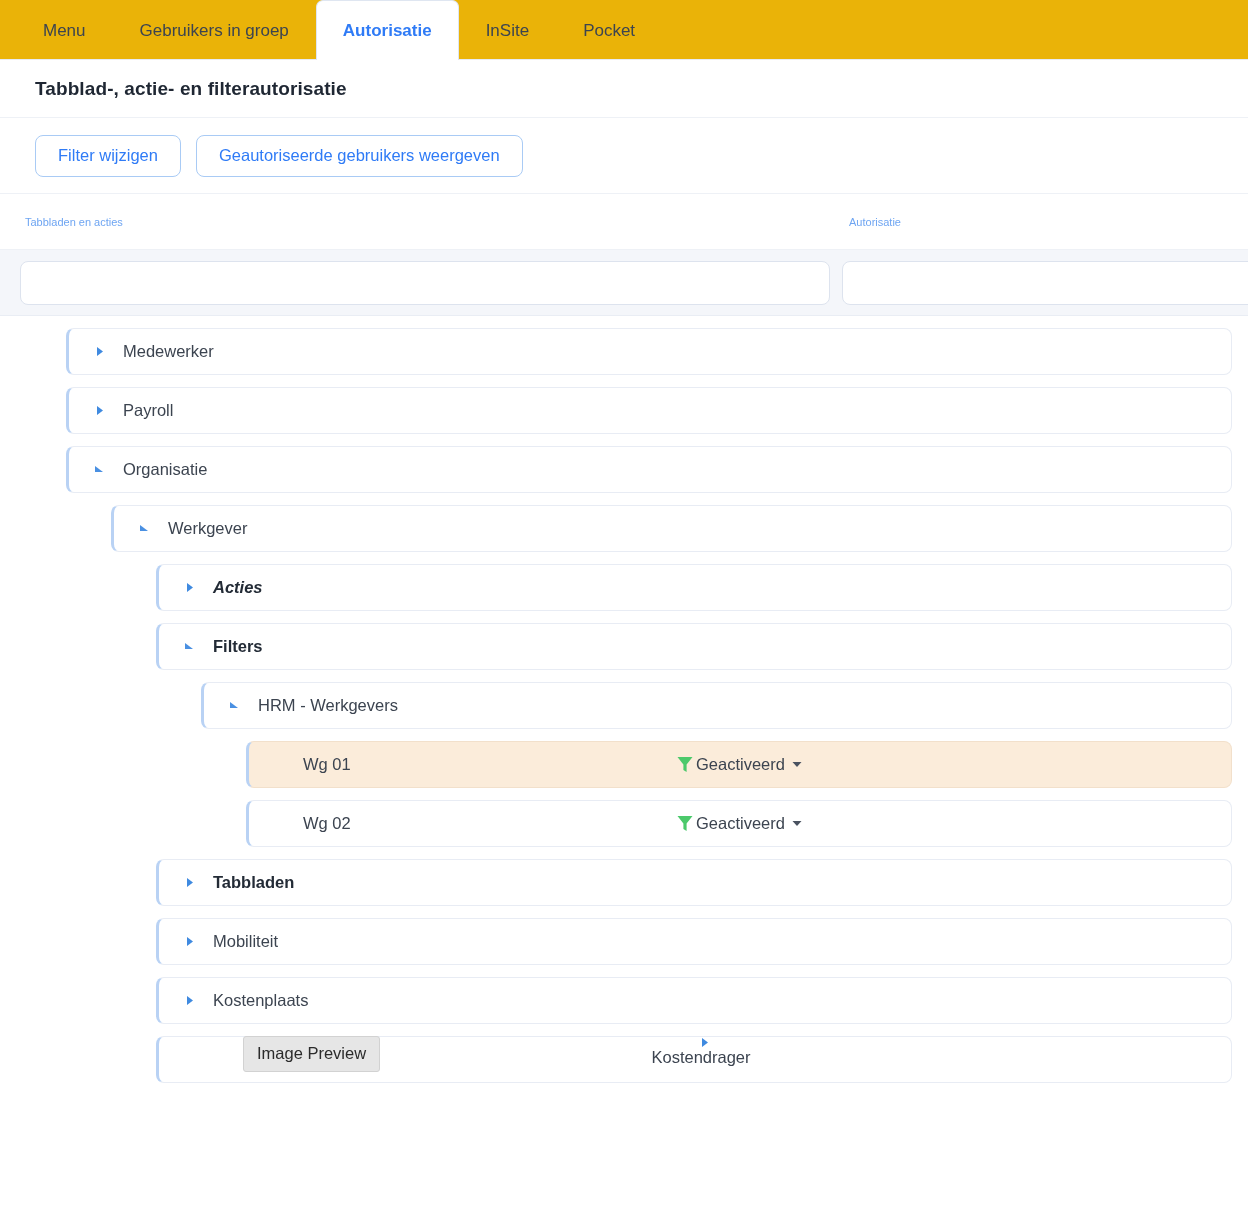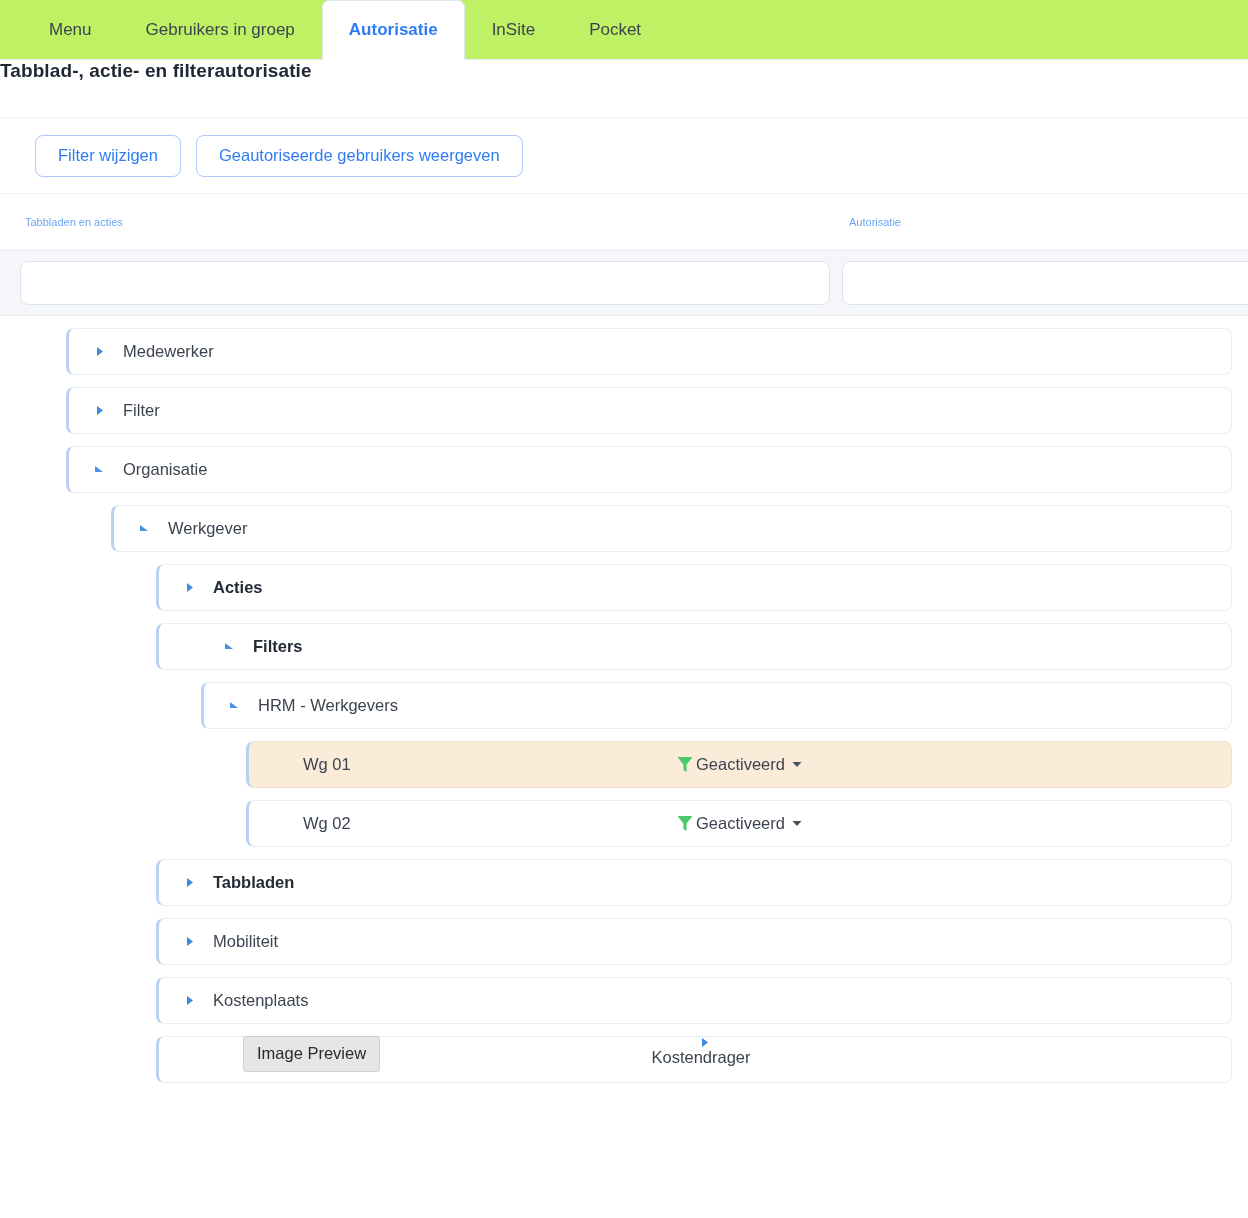--- a/index.html
+++ b/index.html
@@ -17,10 +17,10 @@
     position: relative;
     height: 60px;
     display: flex;
-    align-items: center;
-    padding-left: 22px;
+    align-items: flex-start;
+    padding-left: 16px;
     border-bottom: 1px solid #e7ebf2;
-    background: #bef264;
+    background: #eab308;
   }
   .tab {
     position: relative;

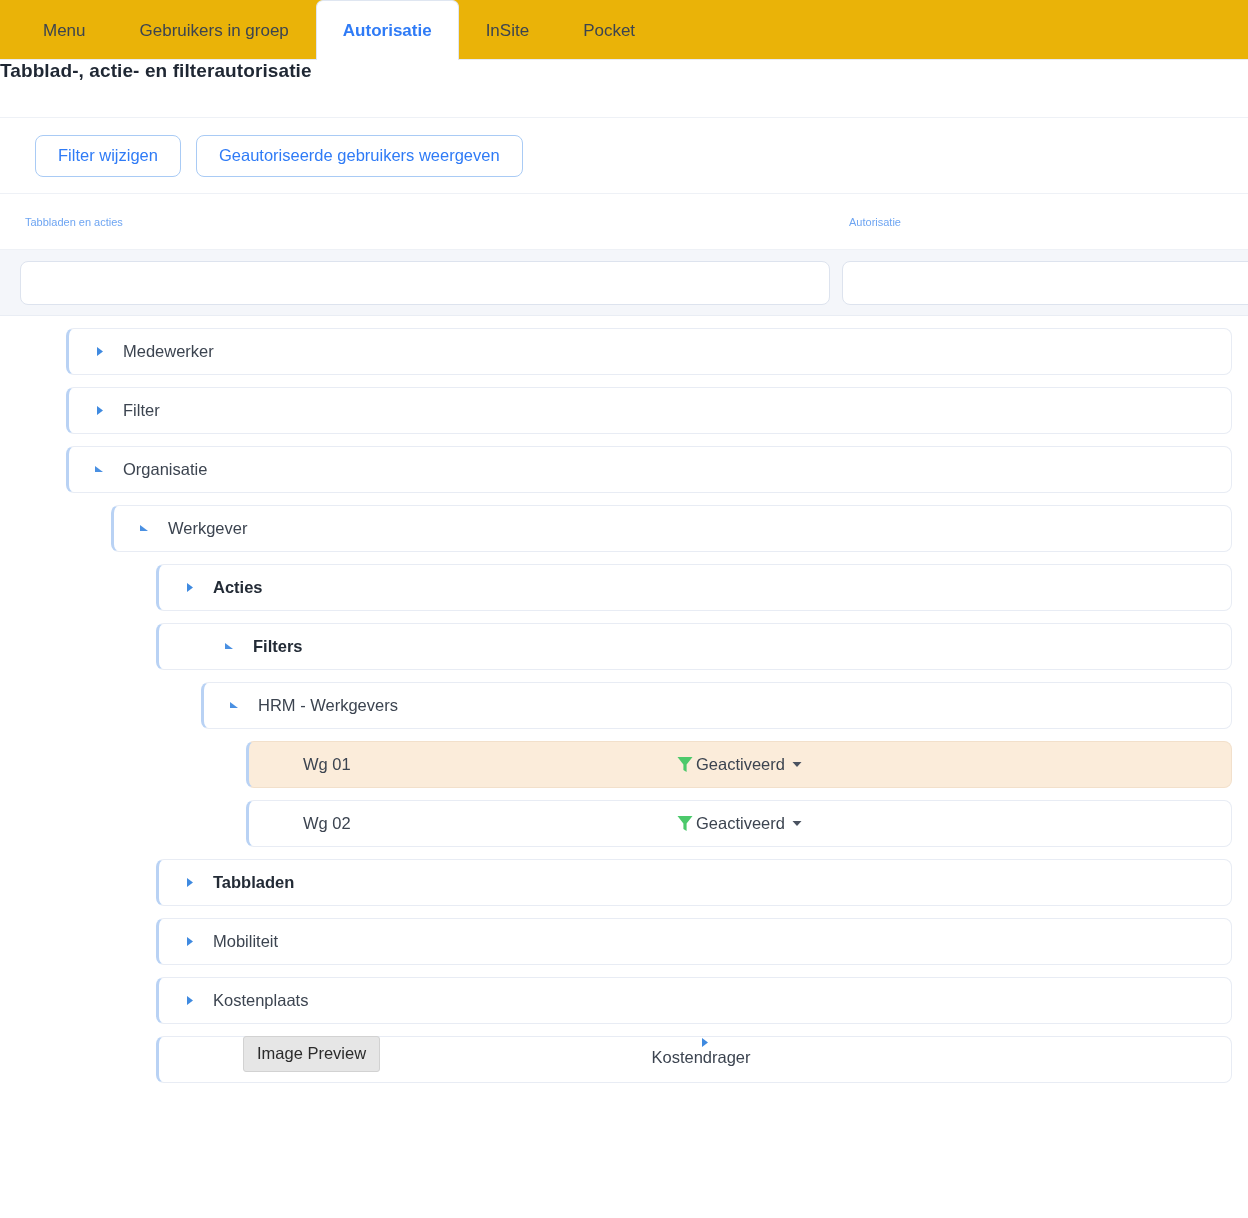--- a/index.html
+++ b/index.html
@@ -56,6 +56,8 @@
   .page-title-bar {
     height: 58px;
     display: flex;
+    align-items: center;
+    padding-left: 35px;
     border-bottom: 1px solid #eef1f6;
   }
   .page-title {

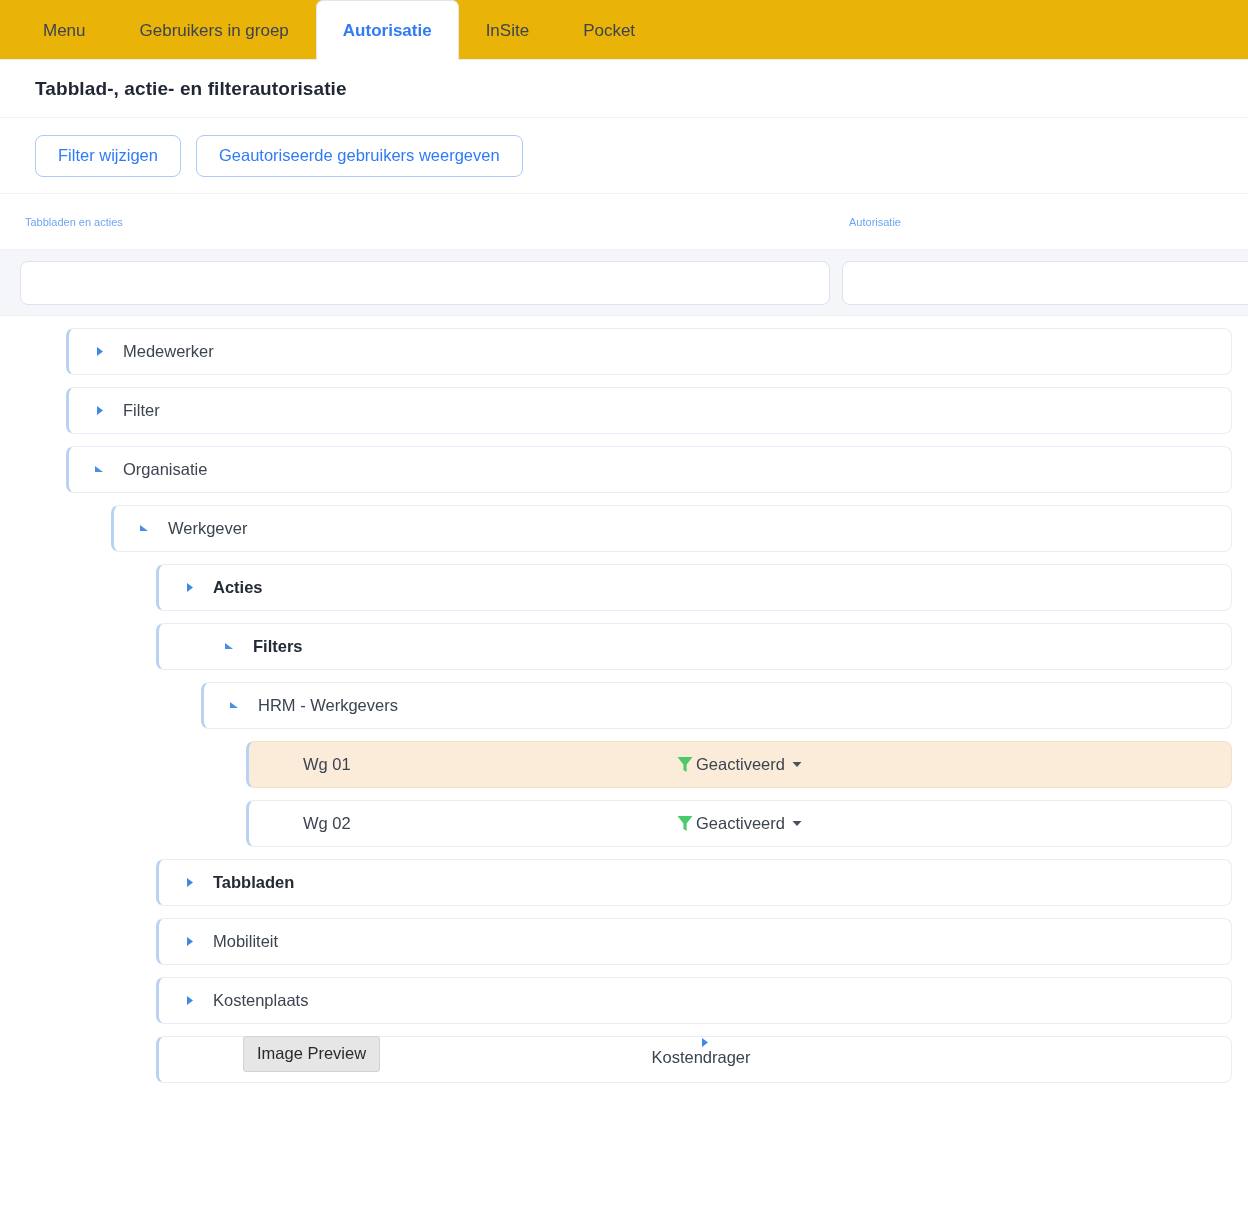--- a/index.html
+++ b/index.html
@@ -261,7 +261,7 @@
           <path d="M3 1 L9 5.5 L3 10 Z" fill="#3f8ae0"></path>
         </svg>
       </span>
-      <span class="row-label" style="margin-left: 12px;">Filter</span>
+      <span class="row-label" style="margin-left: 12px;">Payroll</span>
     </div>
     <div class="row" style="margin-left: 66px; margin-right: 16px;">
       <span class="caret">

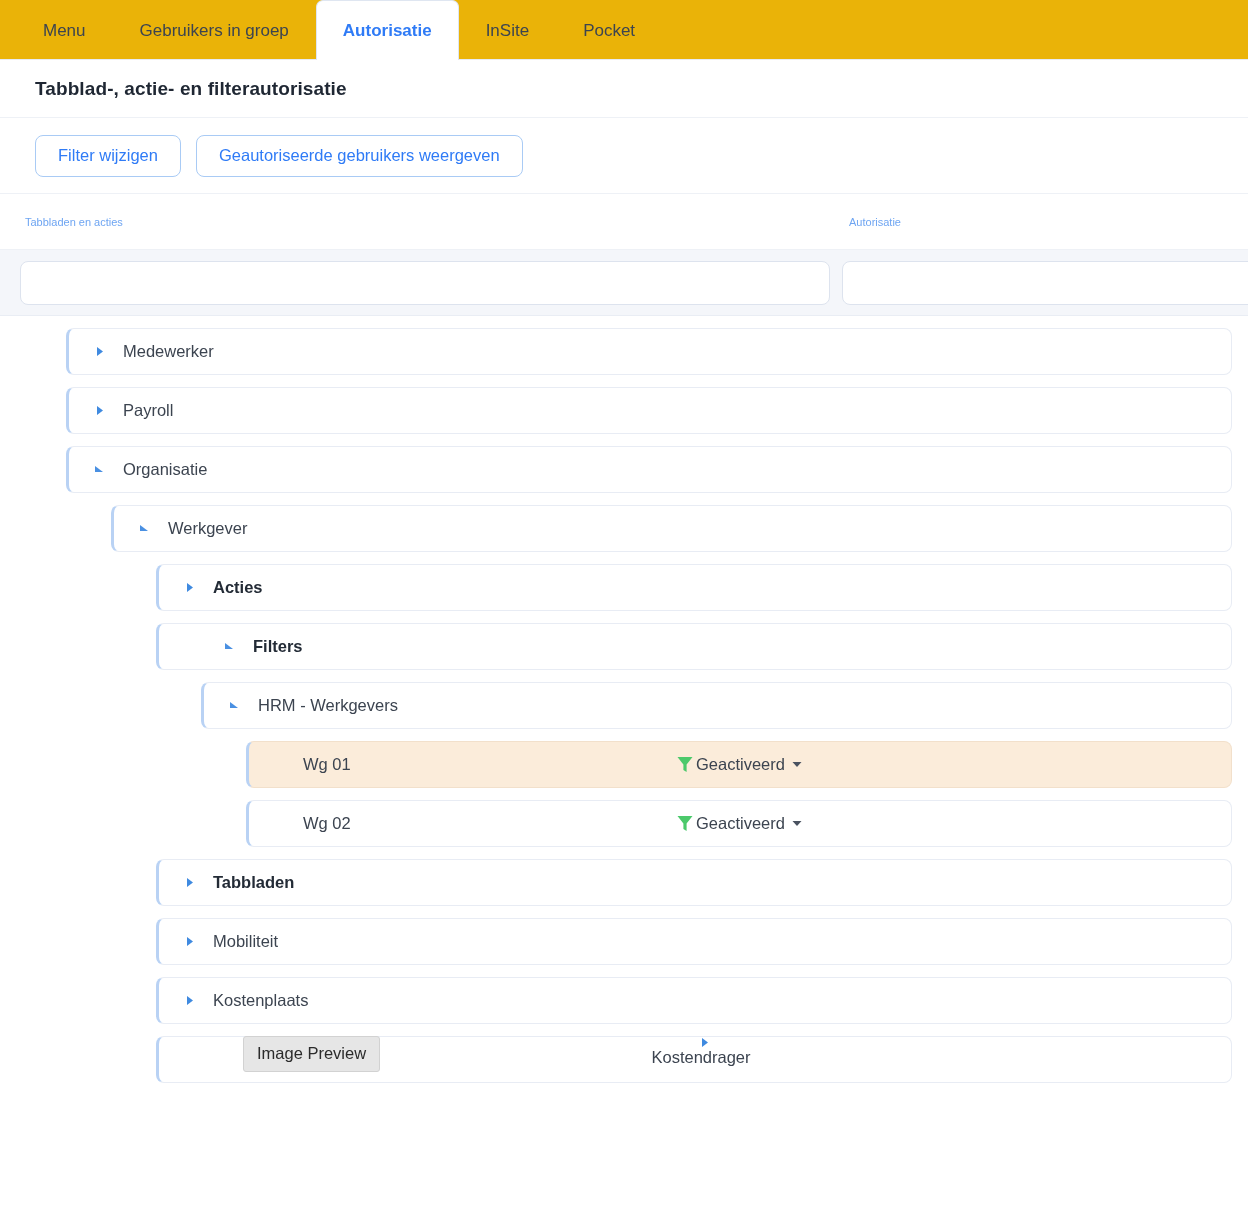--- a/index.html
+++ b/index.html
@@ -285,7 +285,7 @@
           <path d="M3 1 L9 5.5 L3 10 Z" fill="#3f8ae0"></path>
         </svg>
       </span>
-      <span class="row-label" style="margin-left: 12px;">Acties</span>
+      <span class="row-label" style="margin-left: 12px; font-style: italic;">Acties</span>
     </div>
     <div class="row bold" style="margin-left: 156px; margin-right: 16px; padding-left: 40px;">
       <span class="caret">

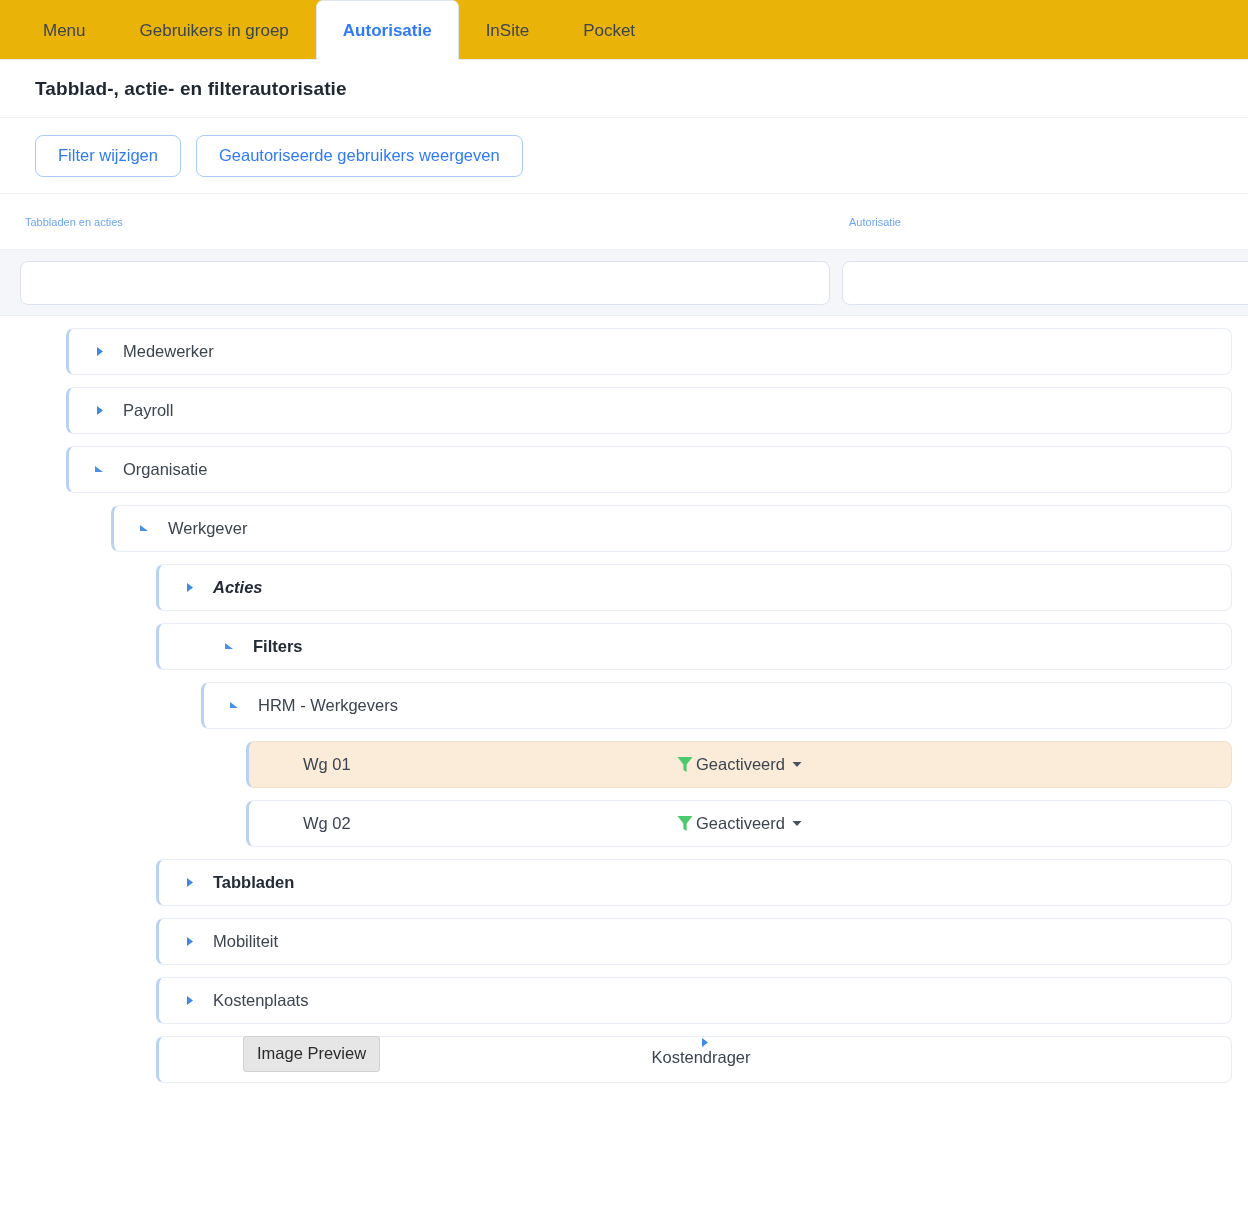--- a/index.html
+++ b/index.html
@@ -287,7 +287,7 @@
       </span>
       <span class="row-label" style="margin-left: 12px; font-style: italic;">Acties</span>
     </div>
-    <div class="row bold" style="margin-left: 156px; margin-right: 16px; padding-left: 40px;">
+    <div class="row bold" style="margin-left: 156px; margin-right: 16px;">
       <span class="caret">
         <svg width="11" height="11" viewBox="0 0 11 11">
           <path d="M1 8 L9 8 L1 2 Z" fill="#4a90e2"></path>

